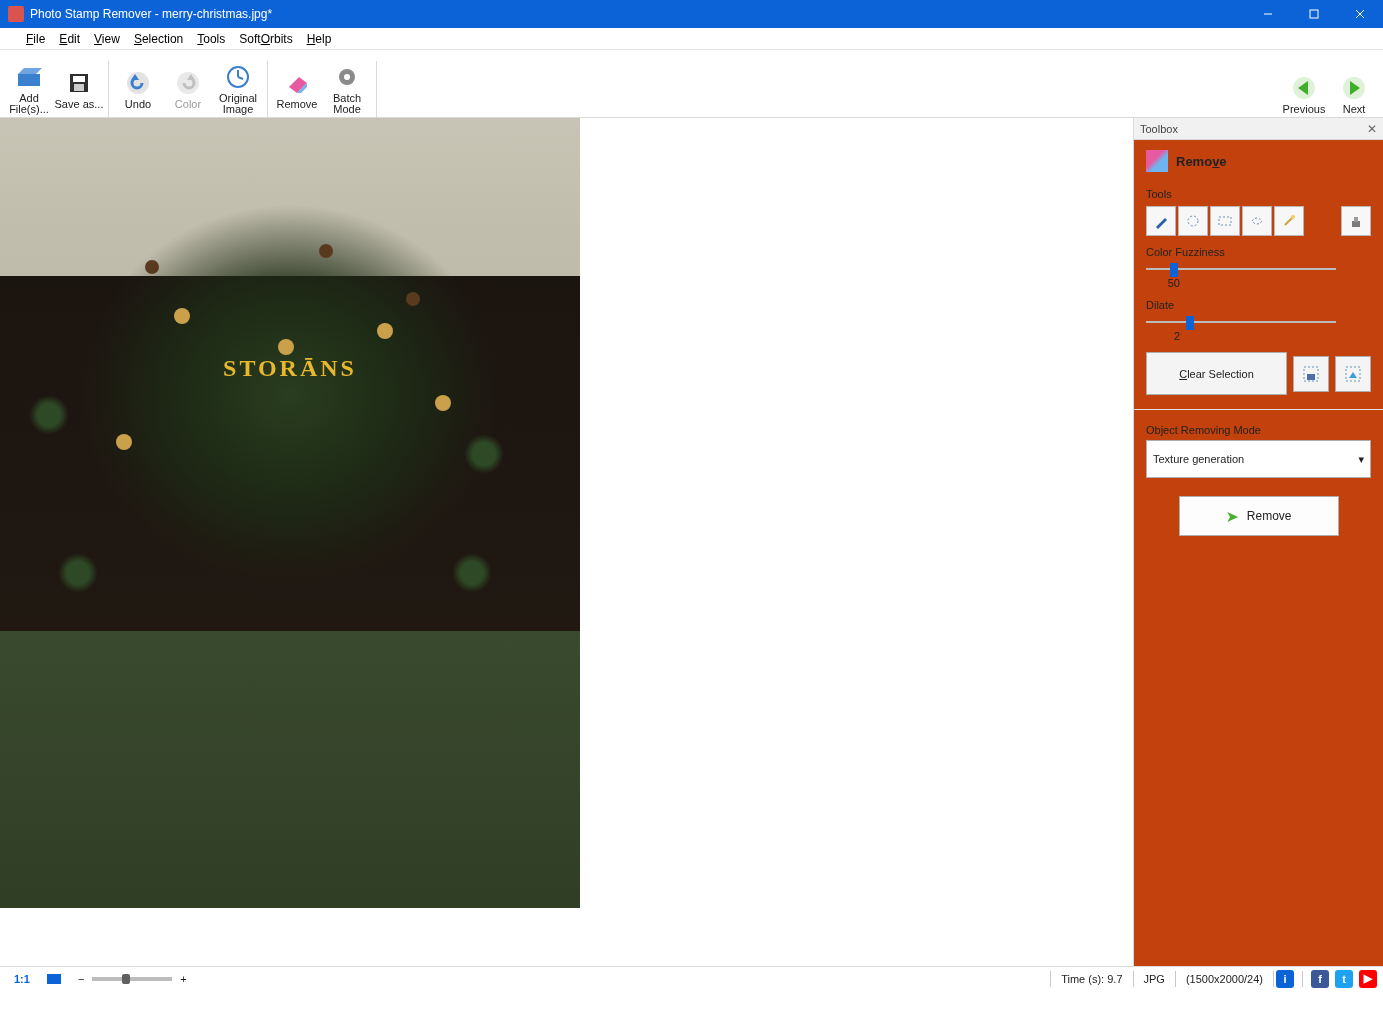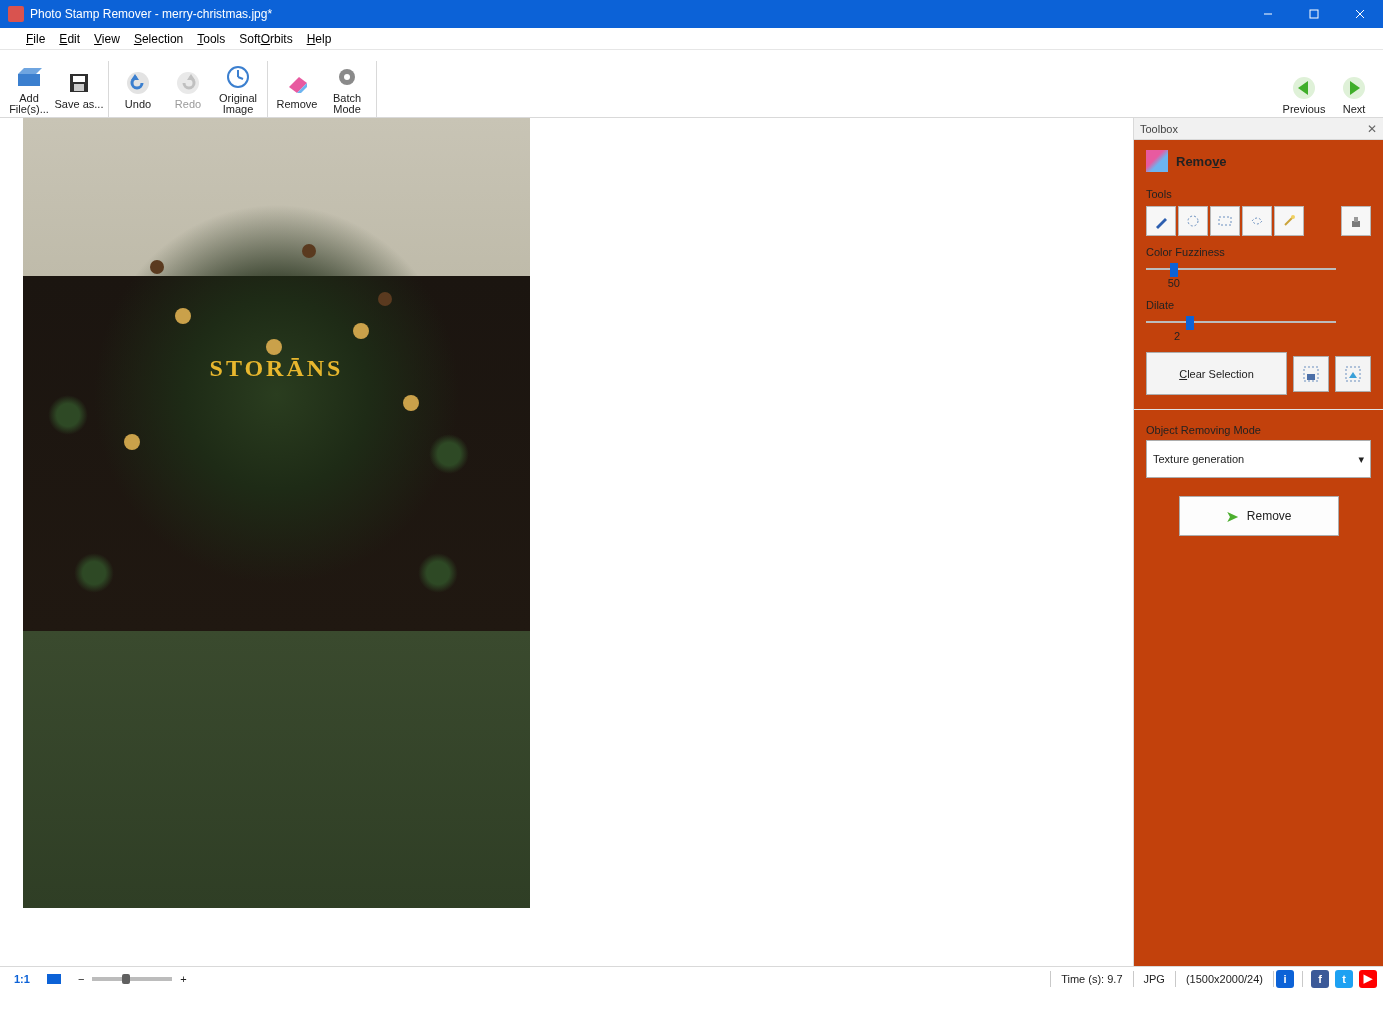--- a/index.html
+++ b/index.html
@@ -144,7 +144,7 @@
             <polygon points="16,4 12,10 20,10" fill="#c0c0c0"></polygon>
           </svg>
       </div>
-      <span class="tb-label">Redo</span>
+      <span class="tb-label">Color</span>
     </div>
     <div class="tb">
       <div class="ic">

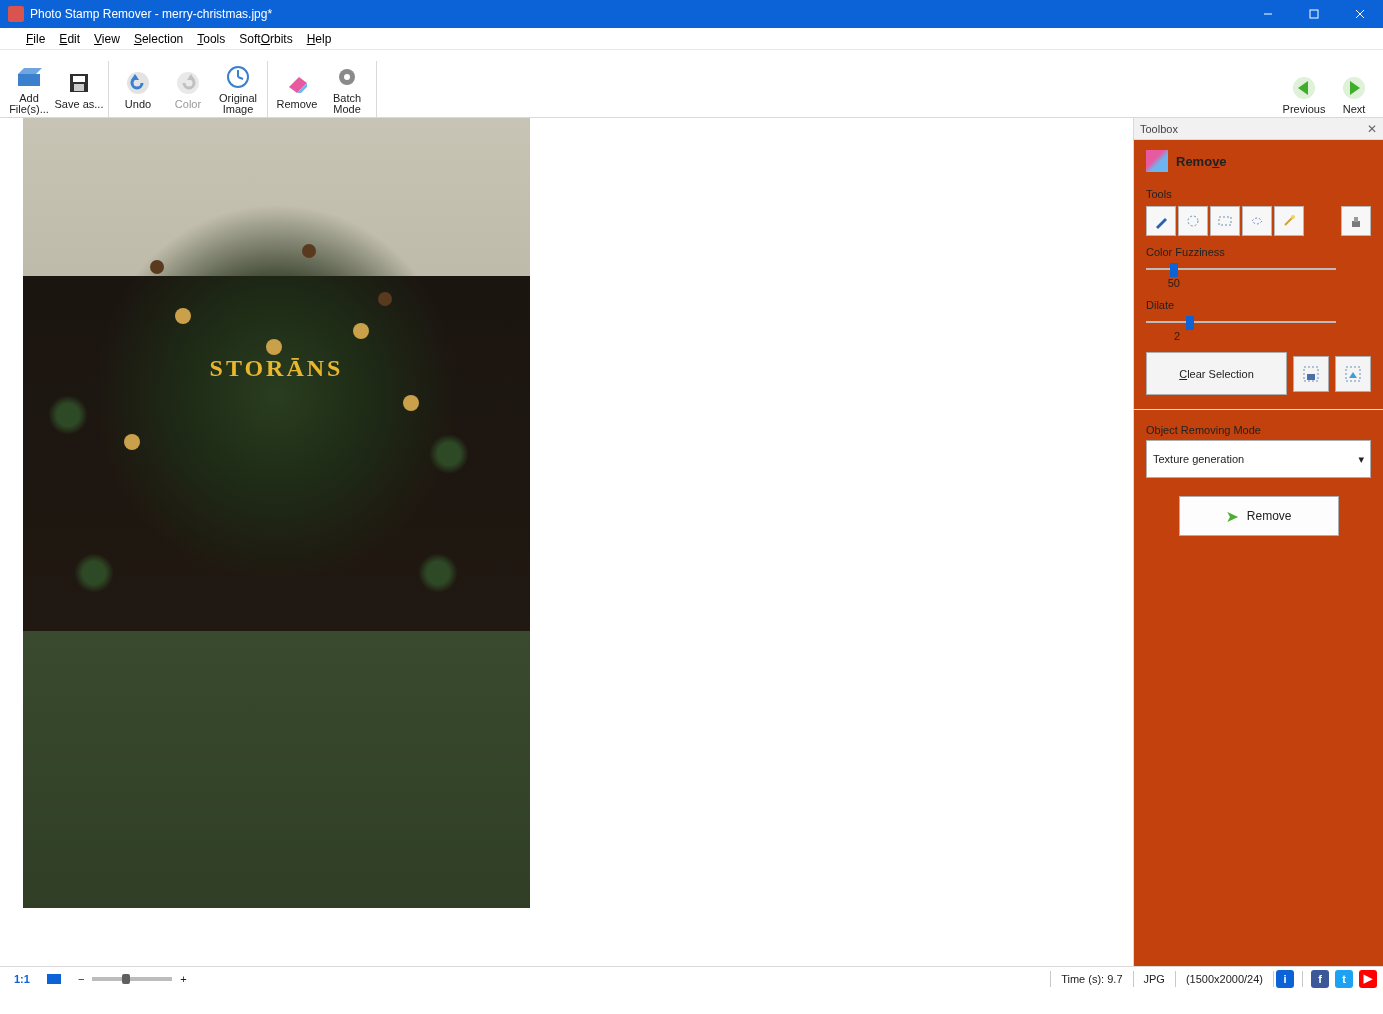--- a/index.html
+++ b/index.html
@@ -22,12 +22,11 @@
   .workspace { display:flex; height:848px; }
   .canvas-area { flex:1; background:#fff; display:flex; align-items:flex-start; justify-content:flex-start; overflow:hidden; position:relative; }
   .image-placeholder {
-    width:507px; height:790px;
+    width:580px; height:790px;
     background:
       radial-gradient(ellipse 60% 40% at 50% 35%, #2a3d1f 0%, #1e2b16 30%, transparent 60%),
       linear-gradient(180deg, #c8c4b5 0%, #bfbbaa 20%, #1b1510 20%, #201811 65%, #3a4a2e 65%, #2f3e25 100%);
     position:relative;
-    margin-left:23px;
   }
   .image-placeholder .sign {
     position:absolute; left:50%; top:30%; transform:translateX(-50%);

